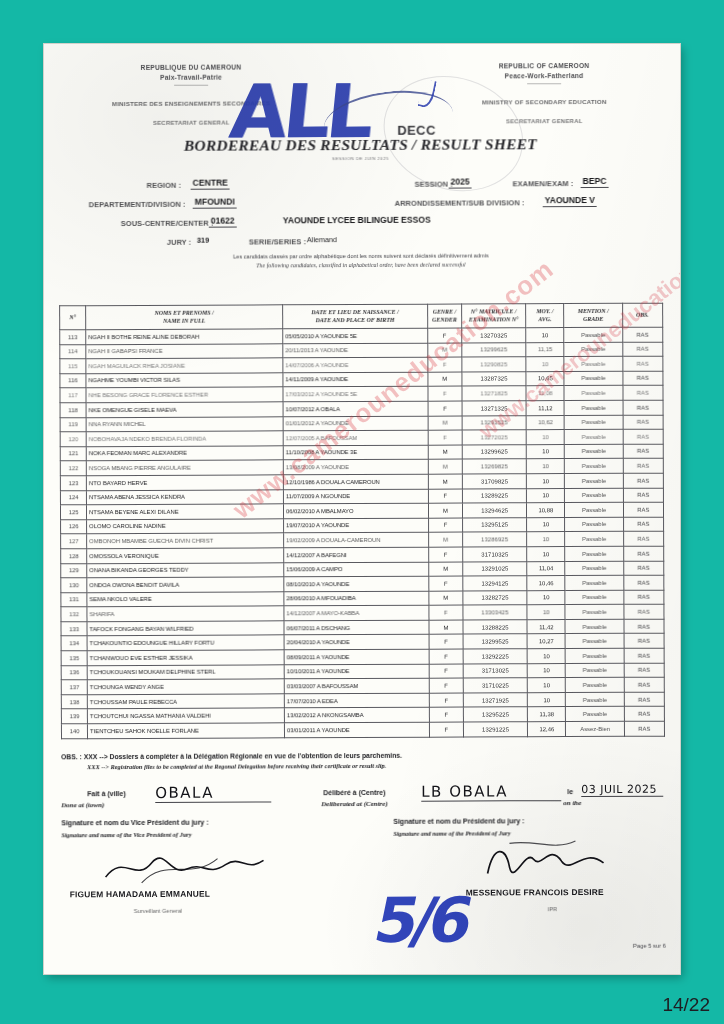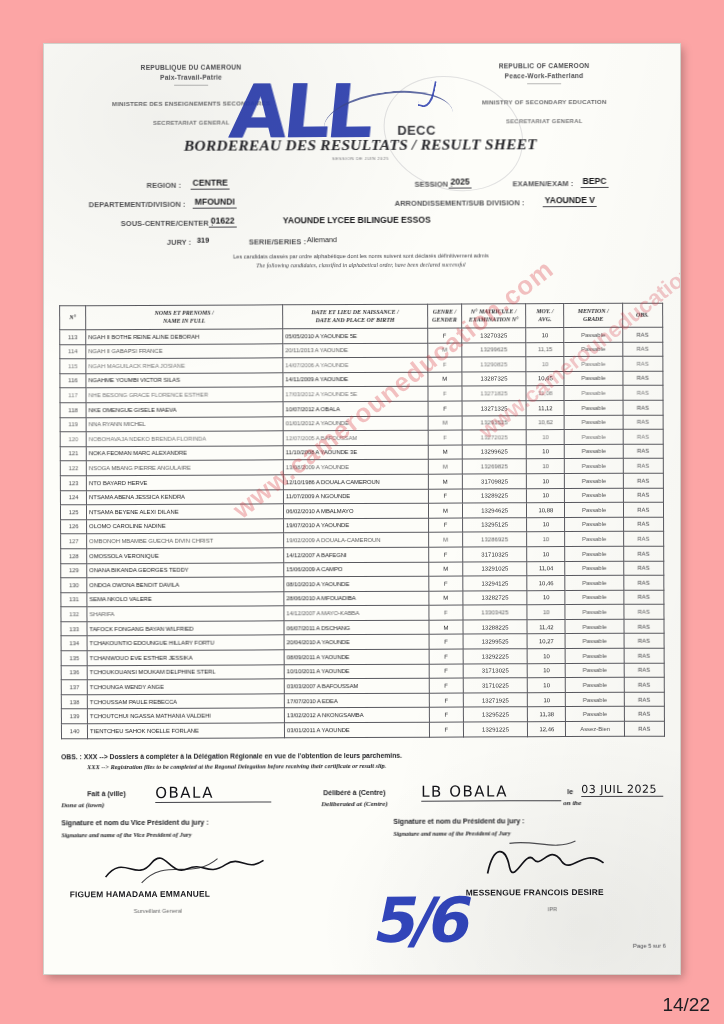--- a/index.html
+++ b/index.html
@@ -7,7 +7,7 @@
   body{font-family:"Liberation Sans",sans-serif;}
   .page{
     position:relative;width:724px;height:1024px;overflow:hidden;
-    background:#fca5a5;
+    background:#14b8a6;
   }
   
   .sheet{

